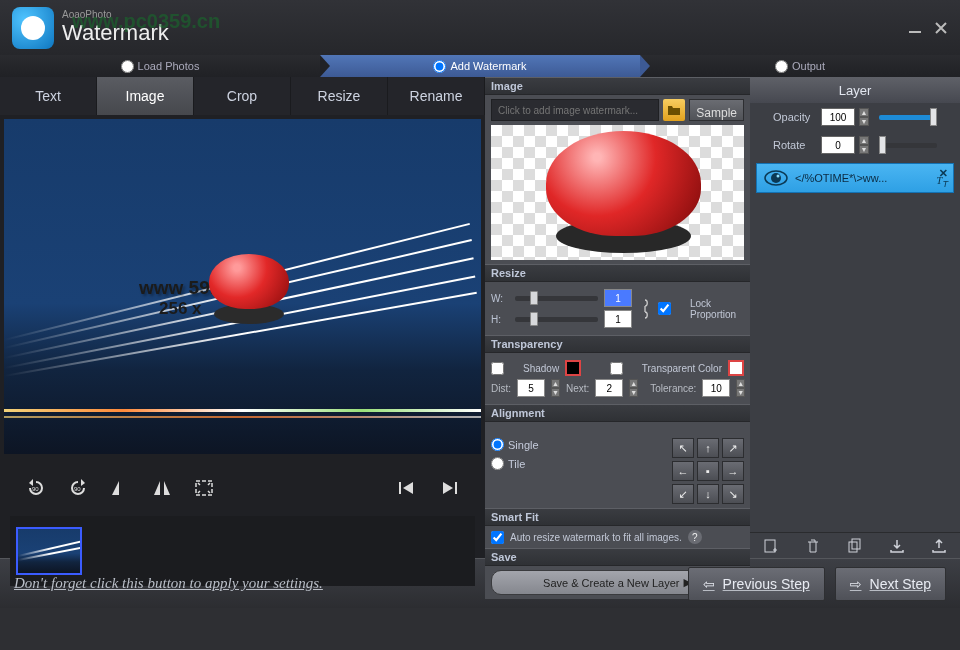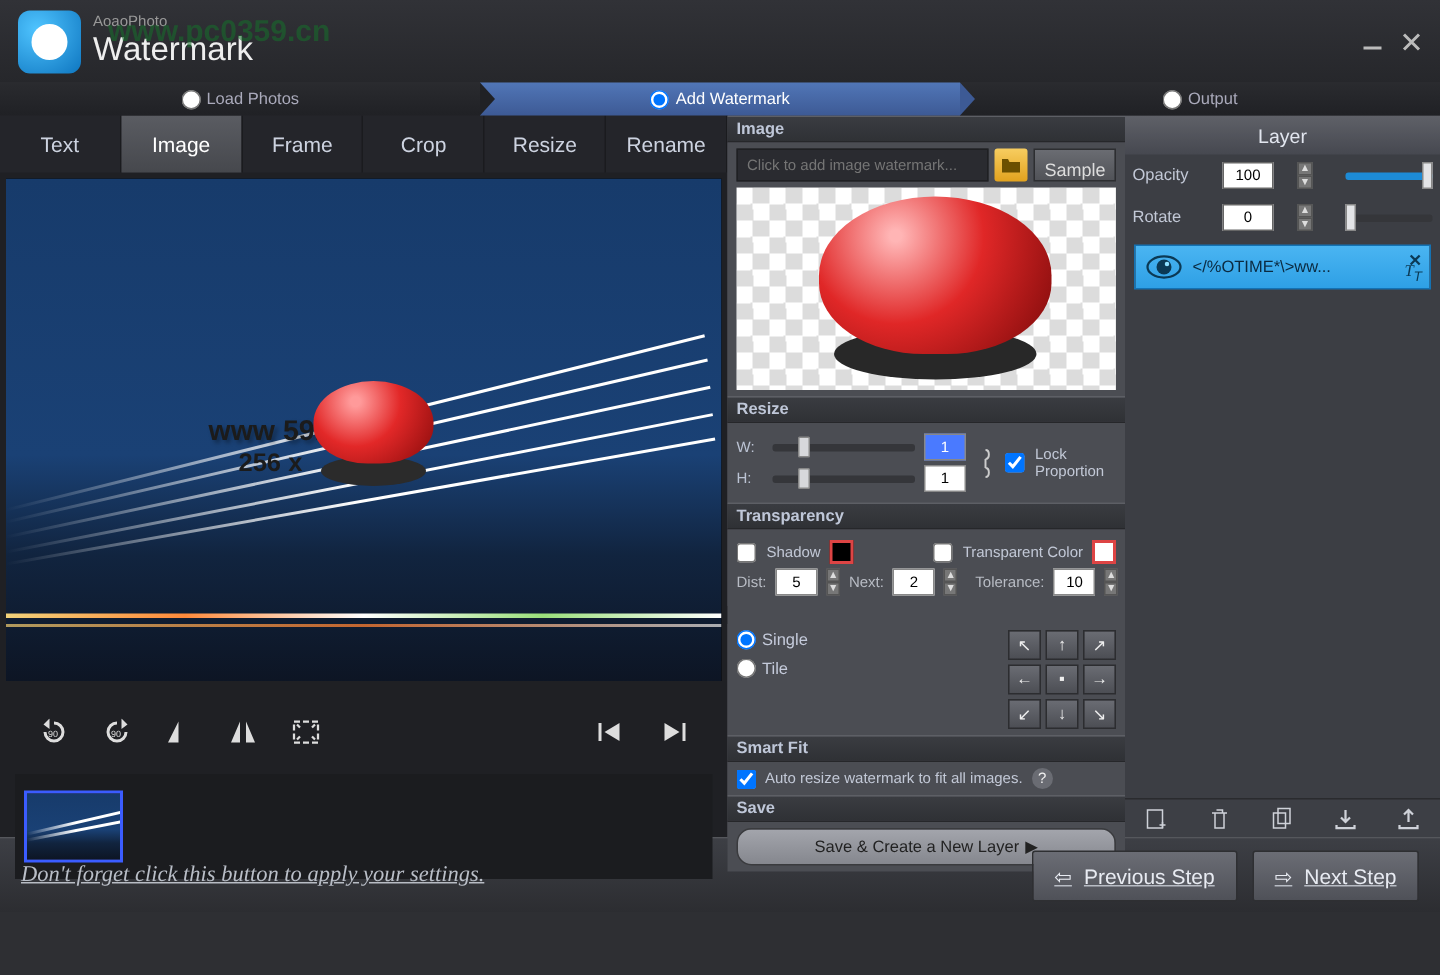--- a/index.html
+++ b/index.html
@@ -132,7 +132,6 @@
     <div class="tabs">
       <div class="tab">Text</div>
       <div class="tab active">Image</div>
-      <div class="tab">Frame</div>
       <div class="tab">Crop</div>
       <div class="tab">Resize</div>
       <div class="tab">Rename</div>

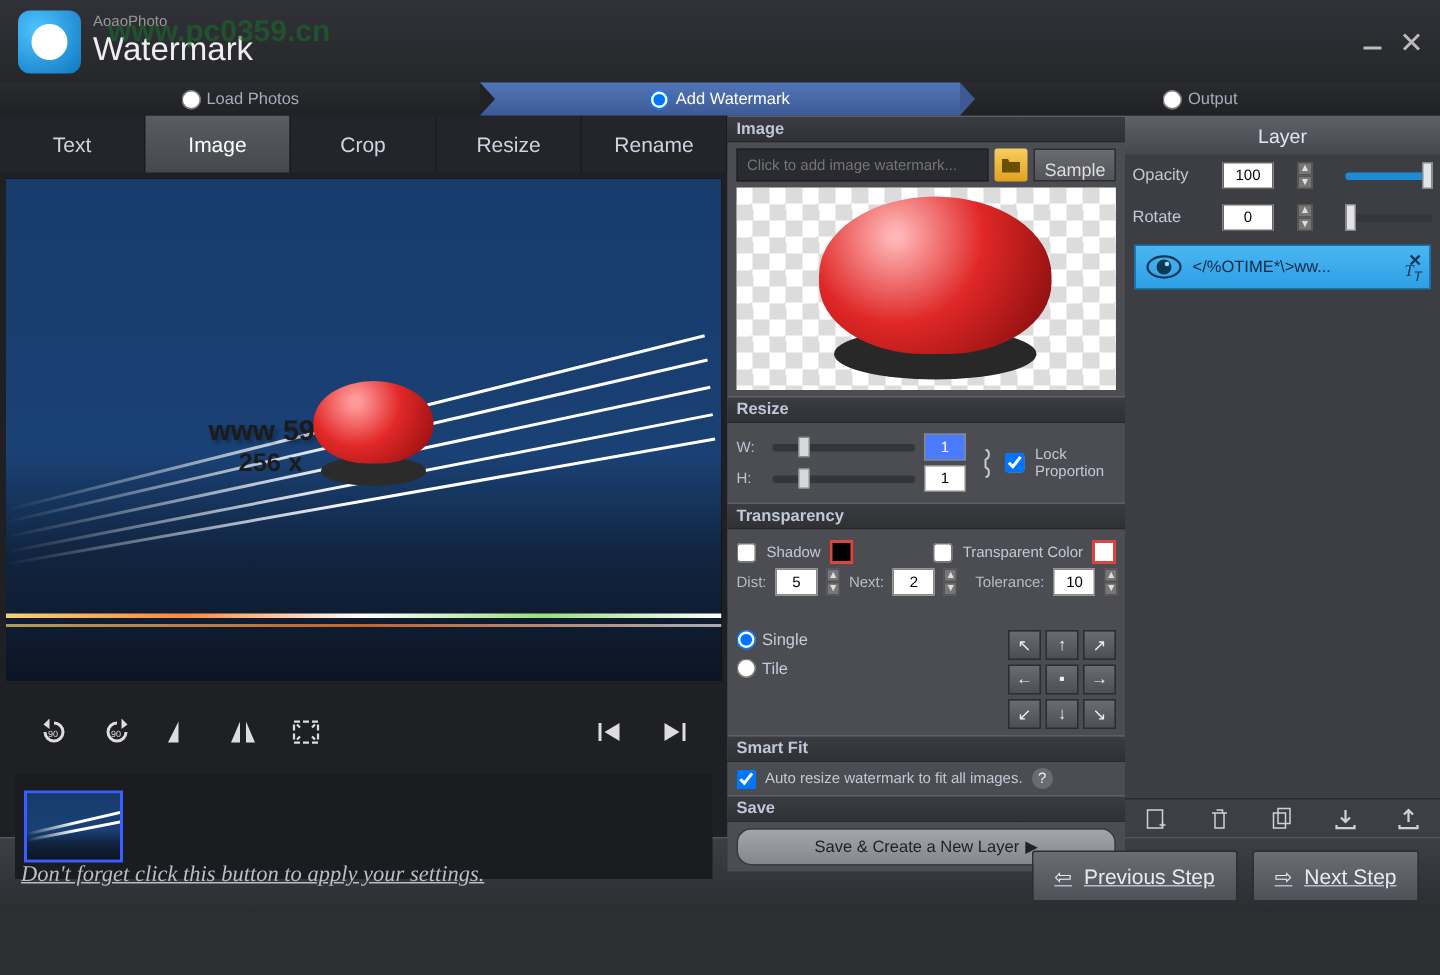--- a/index.html
+++ b/index.html
@@ -66,7 +66,7 @@
 .smartfit-row{ display:flex; align-items:center; gap:6px; font-size:10px; color:#c2c8d6;}
 .save-btn{ width:100%; background:linear-gradient(#a3a5ac,#85878e); color:#222; border:1px solid #3a3b3e; border-radius:10px; padding:5px; font-size:11px; display:flex; align-items:center; justify-content:center; gap:4px; cursor:pointer;}
 .layer-hdr{ height:26px; background:linear-gradient(#5f6168,#464850); display:flex; align-items:center; justify-content:center; font-size:13px; color:#e2e6ef;}
-.prop-row{ display:flex; align-items:center; gap:16px; padding:5px 5px; font-size:11px; color:#c2c8d6;}
+.prop-row{ display:flex; align-items:center; gap:4px; padding:5px 23px; font-size:11px; color:#c2c8d6;}
 .prop-row .lbl{ width:44px;}
 .spin{ width:34px; height:18px; background:#fff; color:#000; border:1px solid #666; font-size:10px; text-align:center; padding:0;}
 .spin-btns{ width:10px; display:flex; flex-direction:column;}

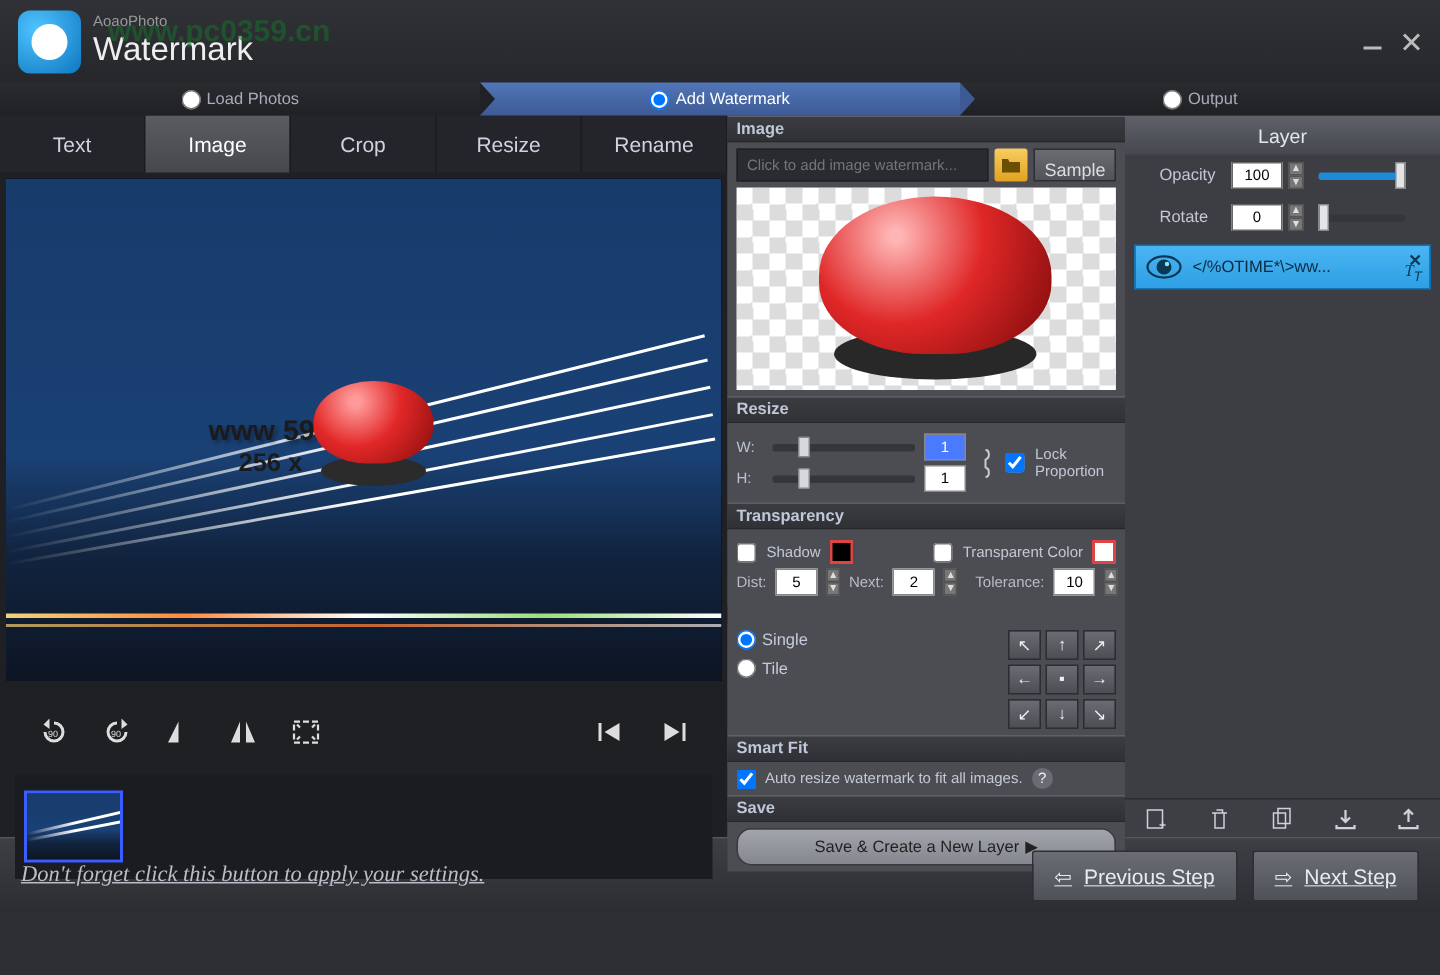--- a/index.html
+++ b/index.html
@@ -56,7 +56,7 @@
 .mini-slider { flex:1; height:5px; background:#35363a; position:relative; border-radius:2px;}
 .mini-slider .sthumb { position:absolute; width:8px; height:14px; background:#d7d8db; top:-5px; border:1px solid #888; border-radius:1px;}
 .numbox { width:28px; height:18px; background:#fff; color:#000; font-size:10px; text-align:center; border:1px solid #888; padding:0;}
-.lockwrap { display:flex; align-items:center; gap:7px; font-size:10px; color:#c2c8d6;}
+.lockwrap { display:flex; align-items:center; gap:19px; font-size:10px; color:#c2c8d6;}
 .chk { width:13px; height:13px; }
 .align-grid { display:grid; grid-template-columns: repeat(3, 22px); gap:3px; margin-left:auto;}
 .arrow-btn { width:22px; height:20px; background:linear-gradient(#6a6c73,#4c4e54); border:1px solid #2c2d30; display:flex; align-items:center; justify-content:center; color:#eee; font-size:11px; cursor:pointer;}

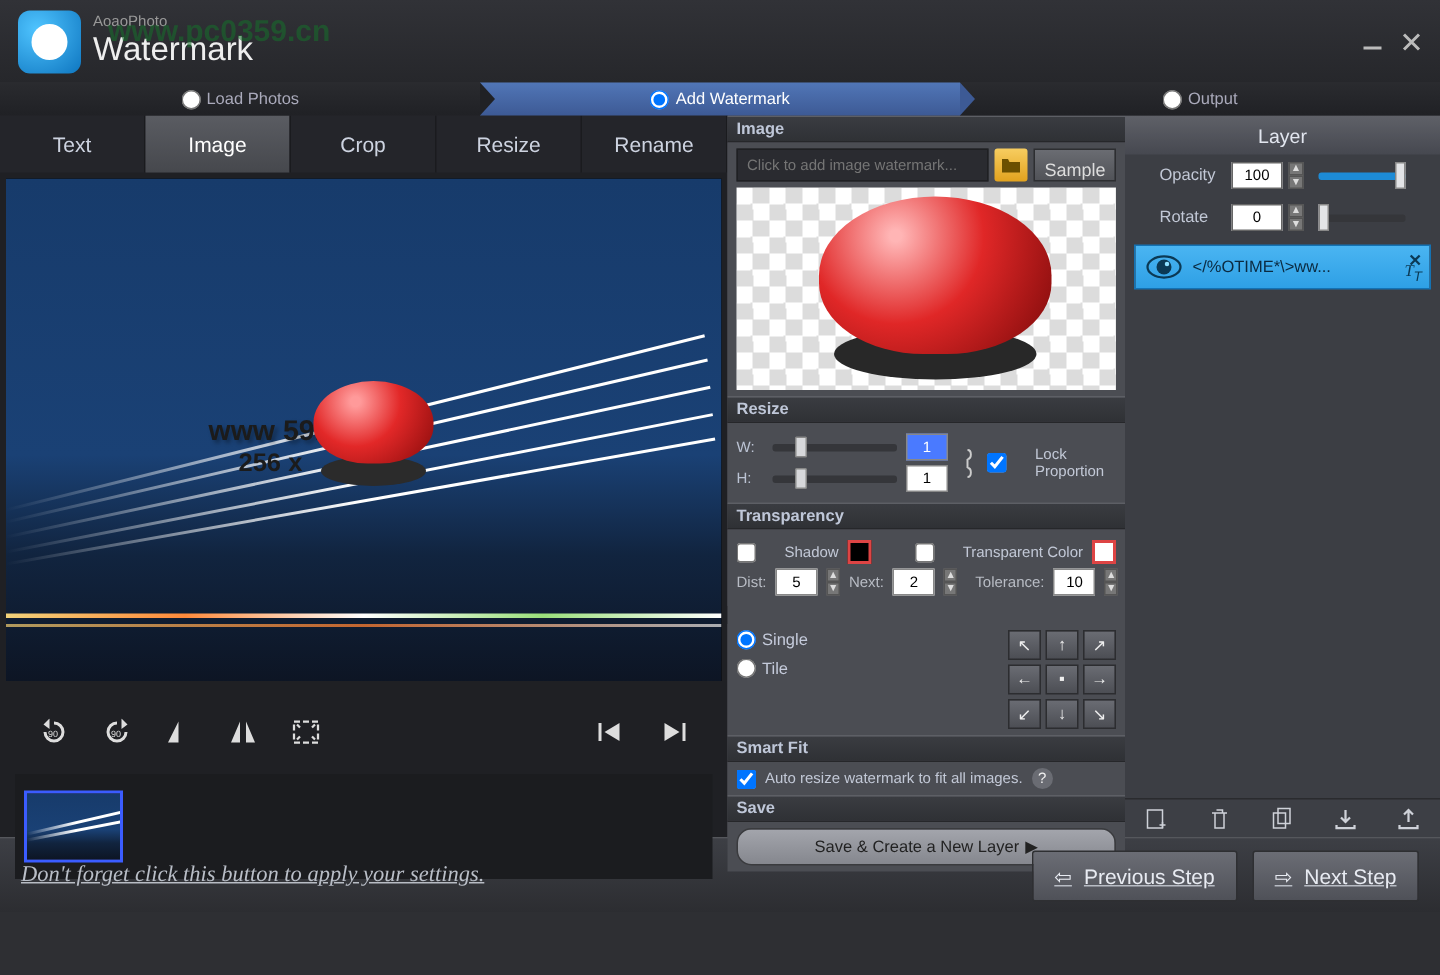--- a/index.html
+++ b/index.html
@@ -282,6 +282,7 @@
       </div>
     </div>
 
+    <div class="panel-hdr">Alignment</div>
     <div class="panel-body align-row">
       <div class="align-opts">
         <label class="radio-row">

